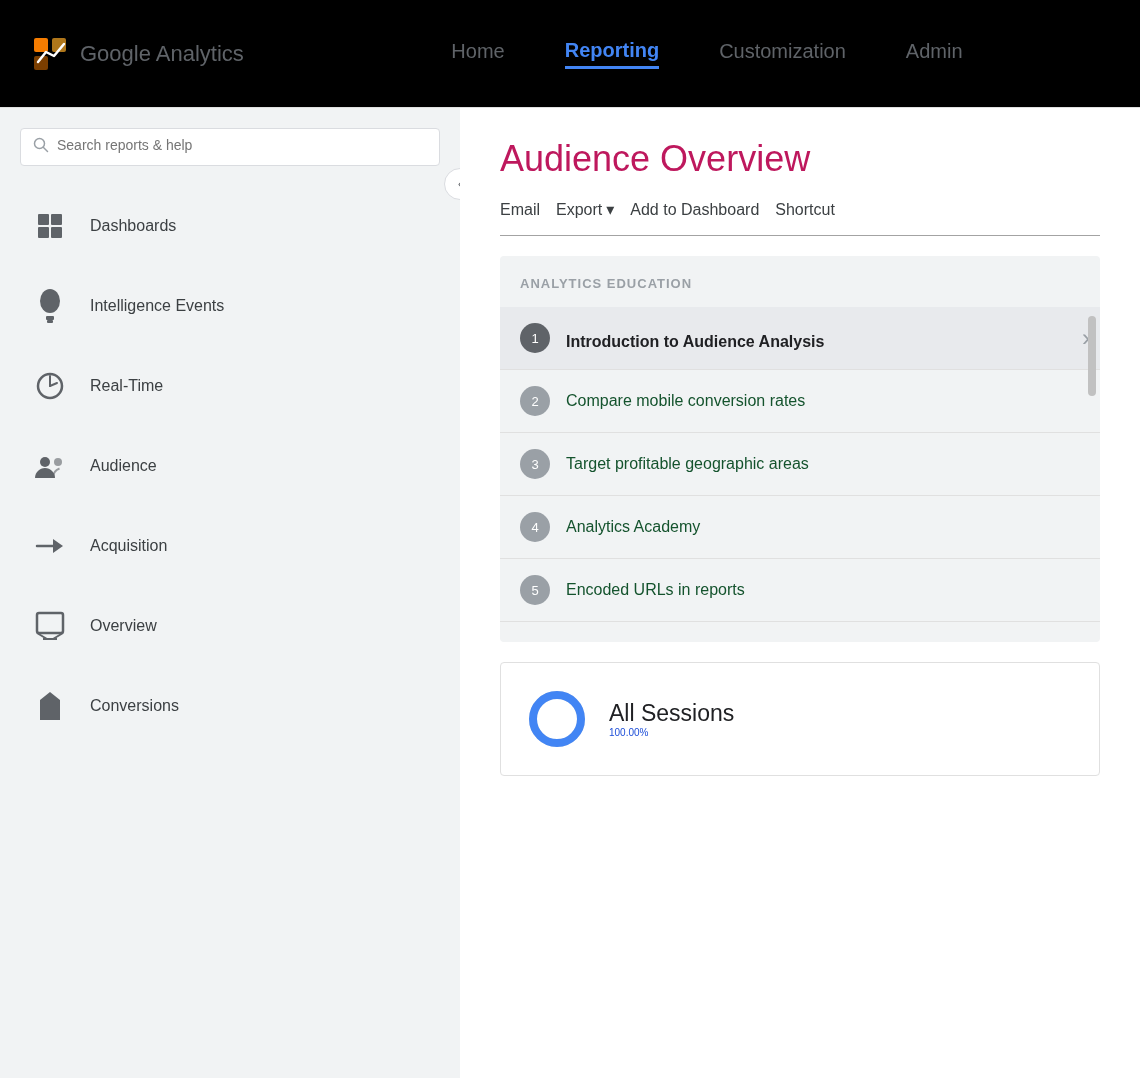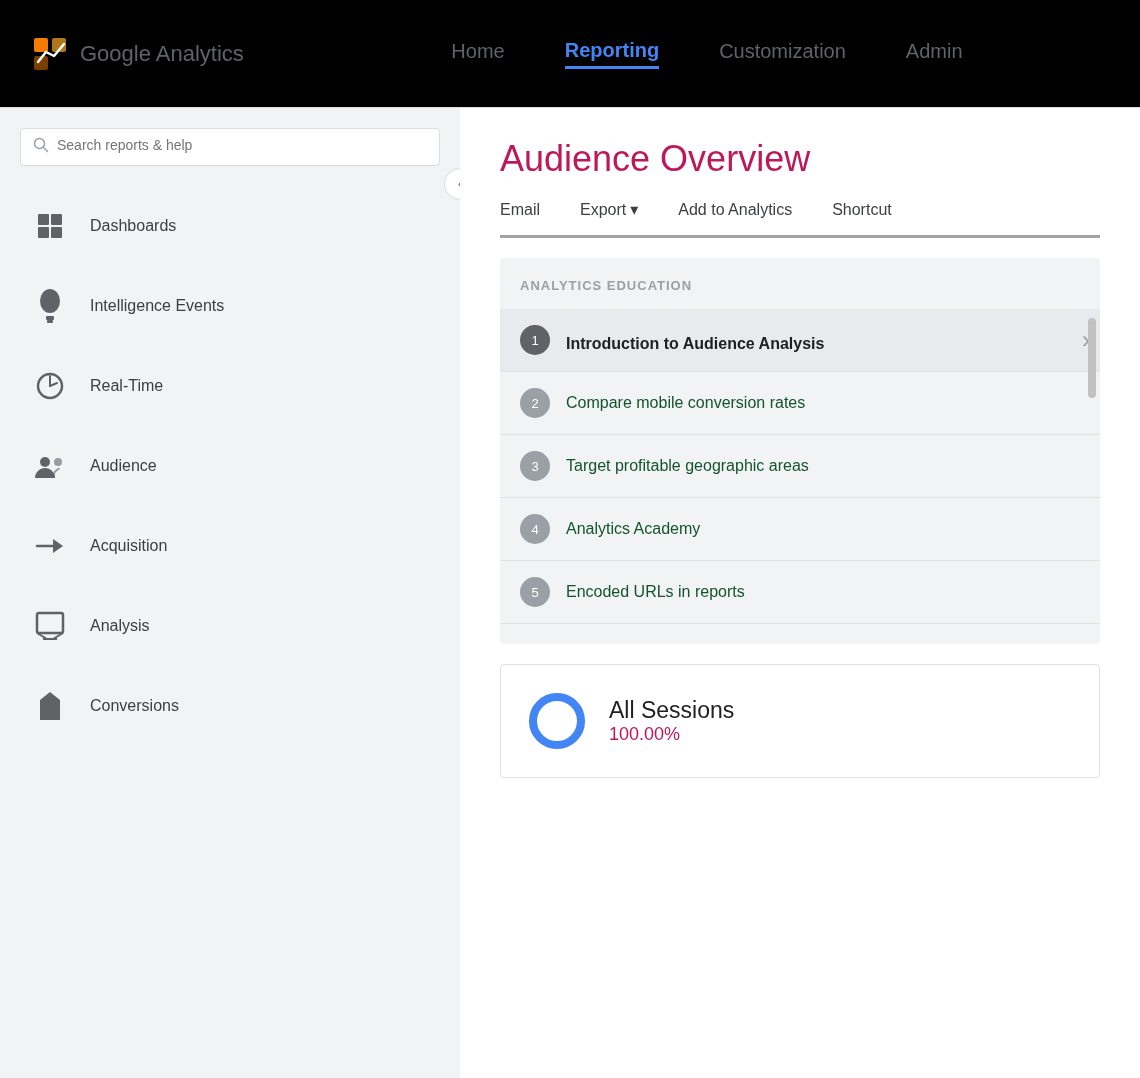--- a/index.html
+++ b/index.html
@@ -148,9 +148,9 @@
     .action-bar {
       display: flex;
       align-items: center;
-      gap: 40px;
+      gap: 16px;
       padding-bottom: 16px;
-      border-bottom: 3px solid #a3a3a3;
+      border-bottom: 1px solid #a3a3a3;
     }
     .action-btn {
       font-size: 16px;

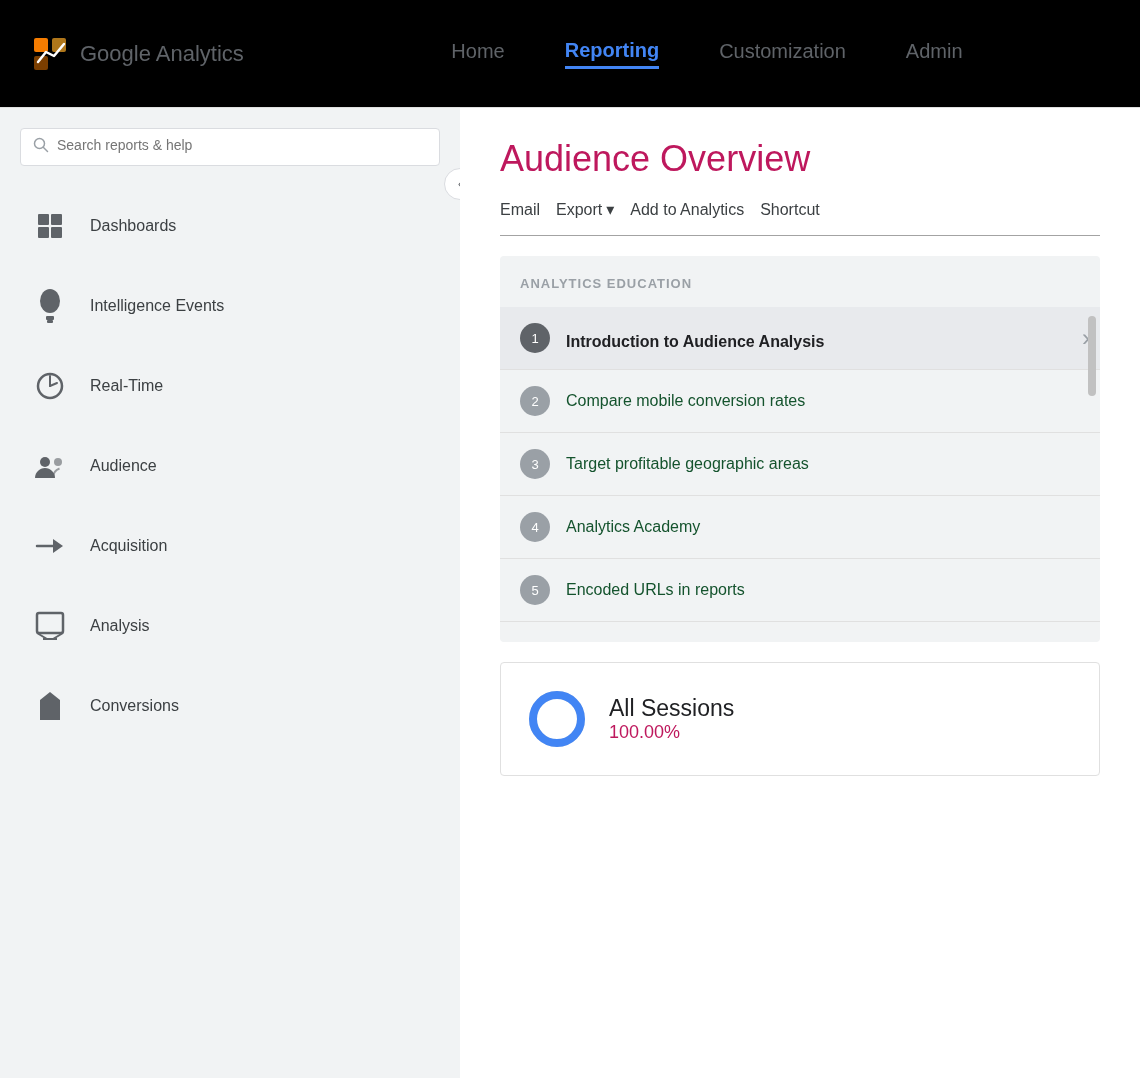--- a/index.html
+++ b/index.html
@@ -381,7 +381,7 @@
           <span>Export</span>
           <span>▾</span>
         </button>
-        <button class="action-btn">Add to Analytics</button>
+        <button class="action-btn">Add to Dashboard</button>
         <button class="action-btn">Shortcut</button>
       </div>
     </div>

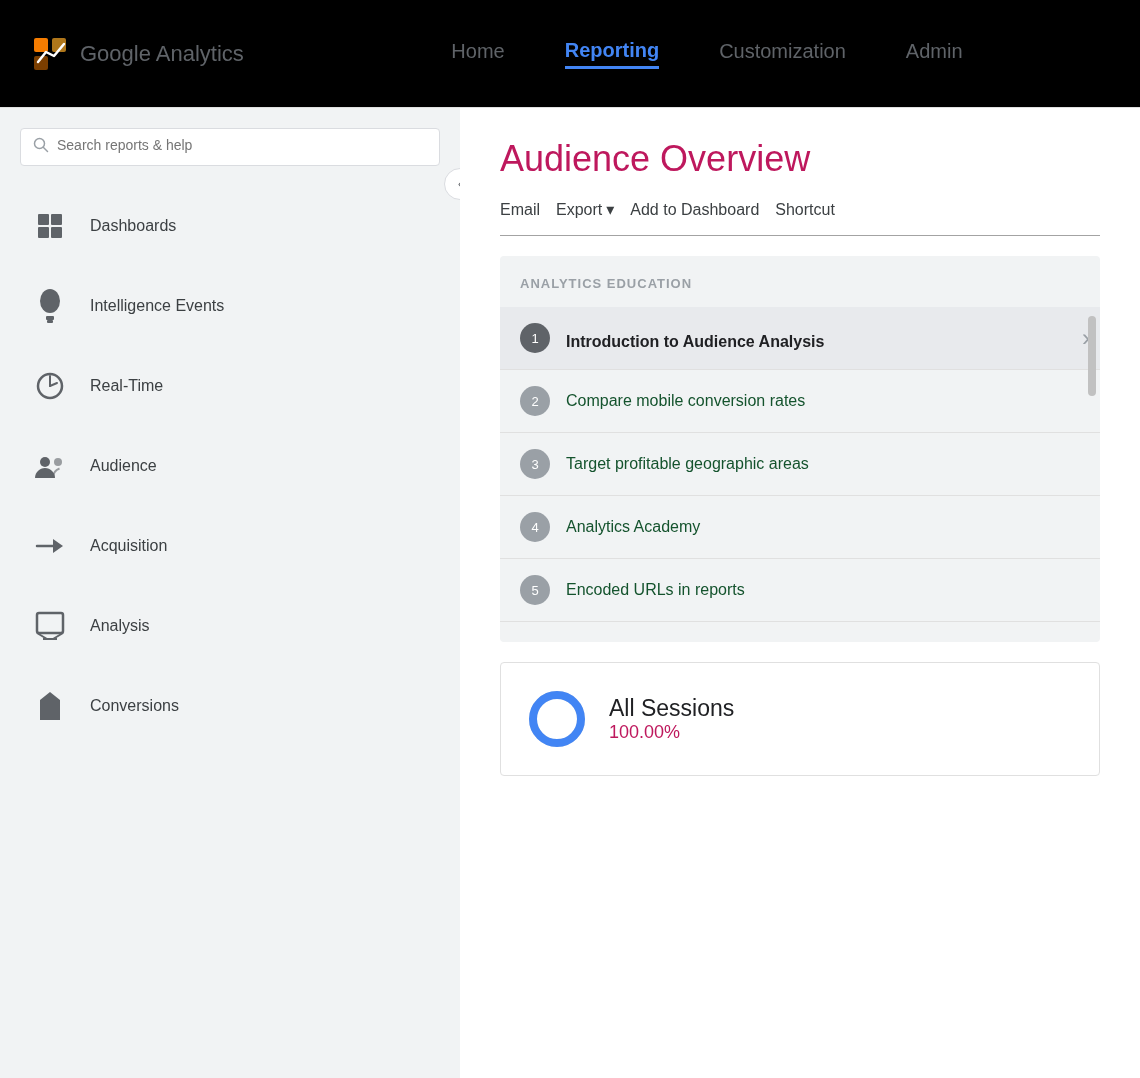--- a/index.html
+++ b/index.html
@@ -355,7 +355,7 @@
             <line x1="8" y1="28" x2="22" y2="28" stroke="#5f6368" stroke-width="2"></line>
           </svg>
         </div>
-        <span>Analysis</span>
+        <span>Overview</span>
       </div>
 
       <div class="sidebar-item">

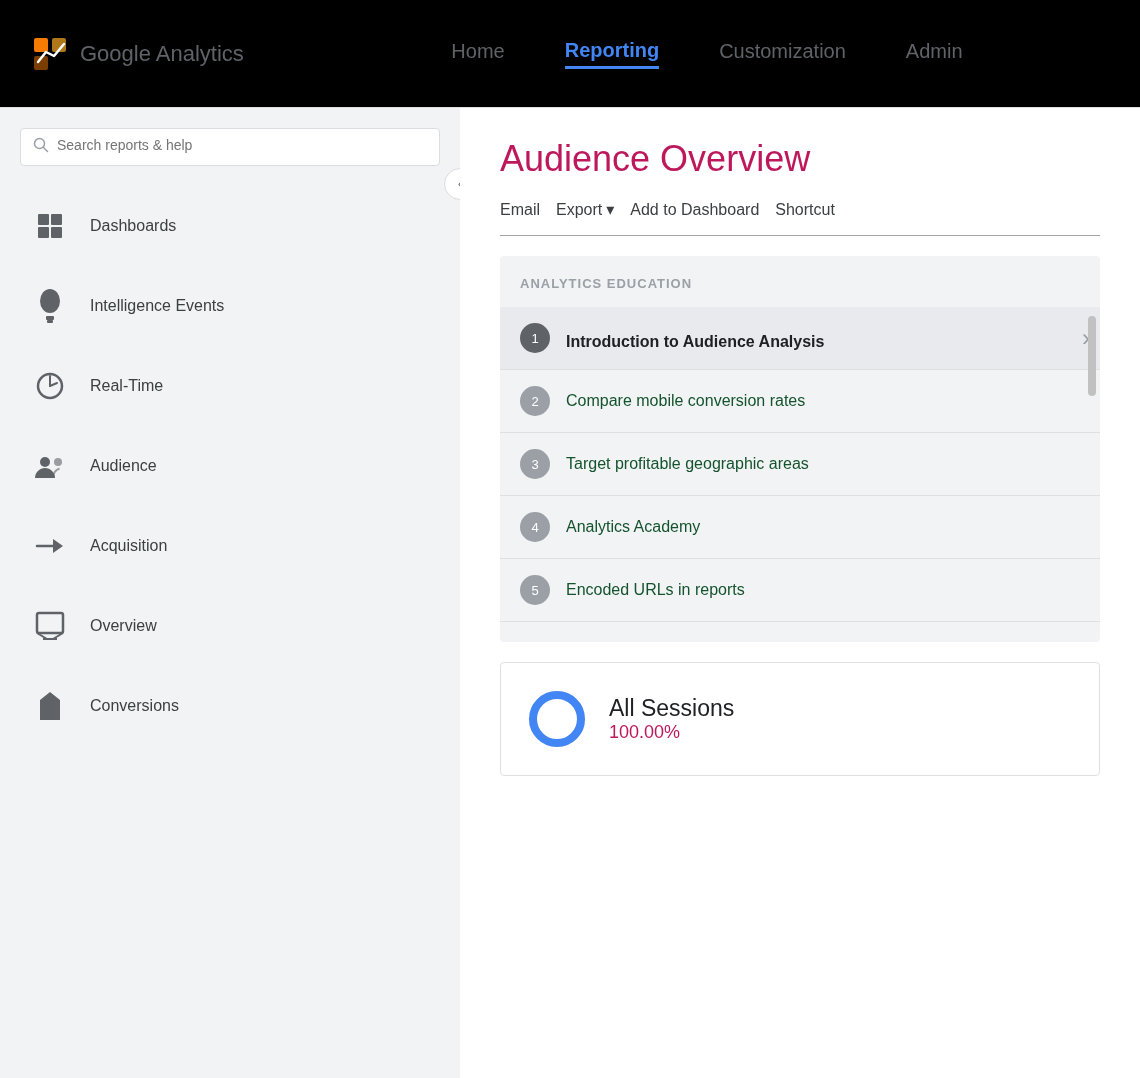--- a/index.html
+++ b/index.html
@@ -249,8 +249,8 @@
       color: #202124;
     }
     .sessions-info .sessions-pct {
-      font-size: 18px;
-      color: #be185d;
+      font-size: 10px;
+      color: #1d4ed8;
     }
   </style>
 </head>

